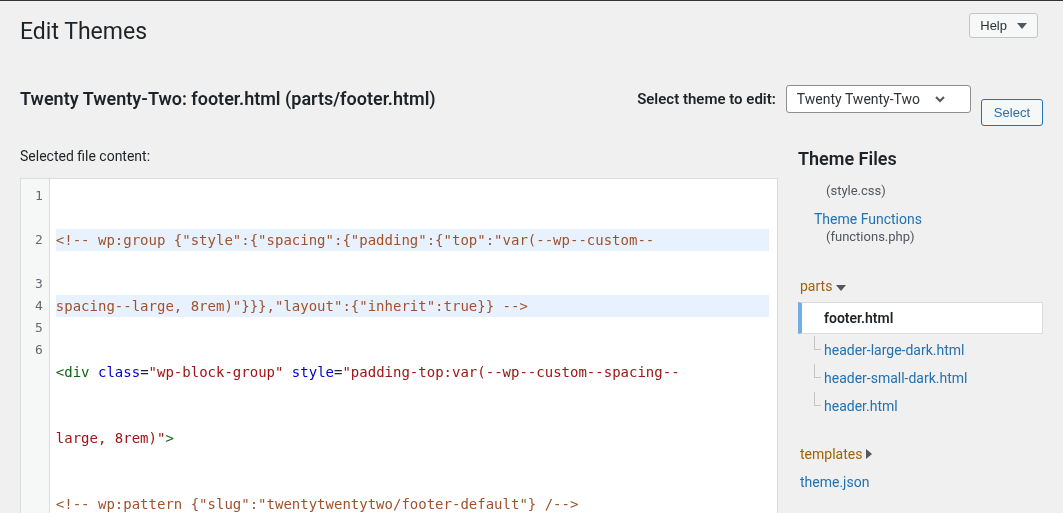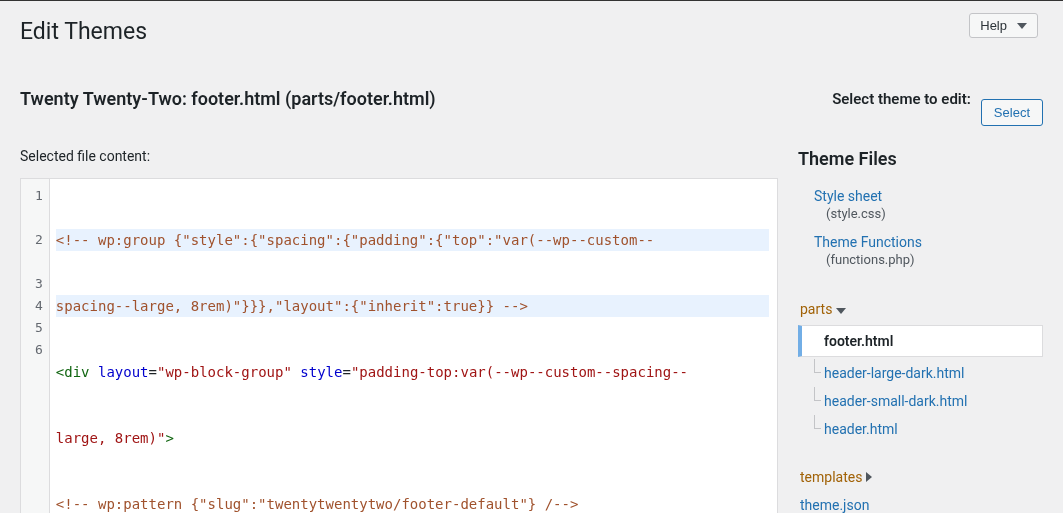--- a/index.html
+++ b/index.html
@@ -227,6 +227,12 @@
   <div class="file-summary">Twenty Twenty-Two: footer.html (parts/footer.html)</div>
   <div class="theme-select-group">
     <span class="theme-select-label">Select theme to edit:</span>
+    <div class="theme-select">
+      <span>Twenty Twenty-Two</span>
+      <svg class="chev" width="12" height="12" viewBox="0 0 12 12">
+          <path d="M2 4 L6 8 L10 4" fill="none" stroke="#50575e" stroke-width="2"></path>
+        </svg>
+    </div>
     <button class="select-btn">Select</button>
   </div>
 </div>

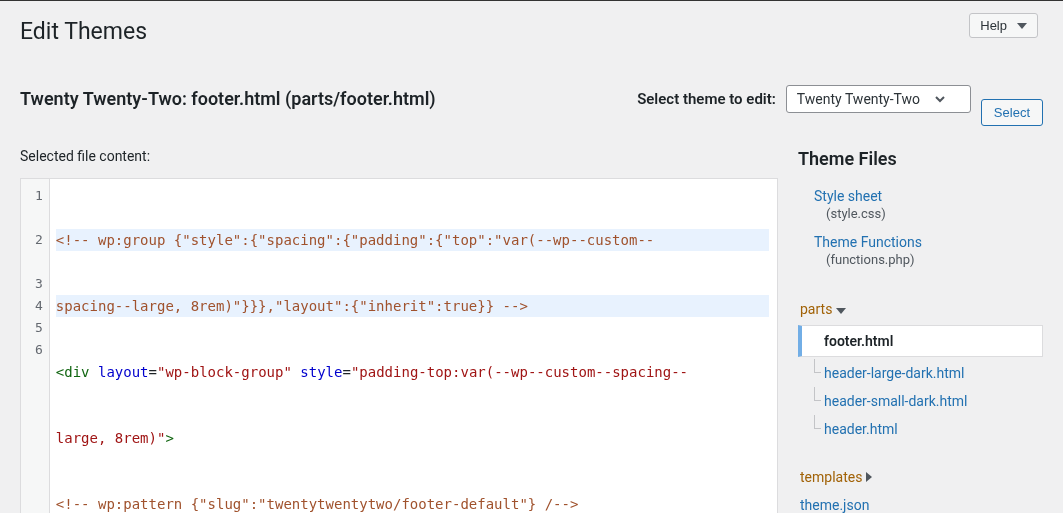--- a/index.html
+++ b/index.html
@@ -265,7 +265,6 @@
   <div class="right-col">
     <div class="theme-files-title">Theme Files</div>
     <div class="tree">
-      <a class="file-link">Style sheet</a>
       <span class="file-sub">(style.css)</span>
       <a class="file-link">Theme Functions</a>
       <span class="file-sub">(functions.php)</span>

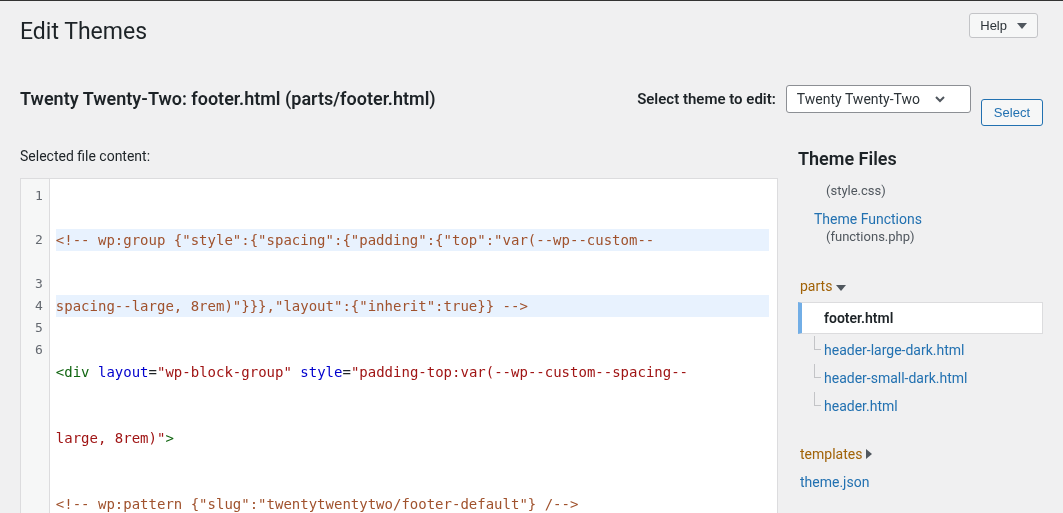--- a/index.html
+++ b/index.html
@@ -252,7 +252,7 @@
       <div class="code">
         <div class="line active"><span class="com">&lt;!-- wp:group {"style":{"spacing":{"padding":{"top":"var(--wp--custom--</span></div>
         <div class="line active"><span class="com">spacing--large, 8rem)"}}},"layout":{"inherit":true}} --&gt;</span></div>
-        <div class="line"><span class="tag">&lt;div</span><span class="attr"> layout</span><span>=</span><span class="str">"wp-block-group"</span><span class="attr"> style</span><span>=</span><span class="str">"padding-top:var(--wp--custom--spacing--</span></div>
+        <div class="line"><span class="tag">&lt;div</span><span class="attr"> class</span><span>=</span><span class="str">"wp-block-group"</span><span class="attr"> style</span><span>=</span><span class="str">"padding-top:var(--wp--custom--spacing--</span></div>
         <div class="line"><span class="str">large, 8rem)"</span><span class="tag">&gt;</span></div>
         <div class="line"><span class="com">&lt;!-- wp:pattern {"slug":"twentytwentytwo/footer-default"} /--&gt;</span></div>
         

